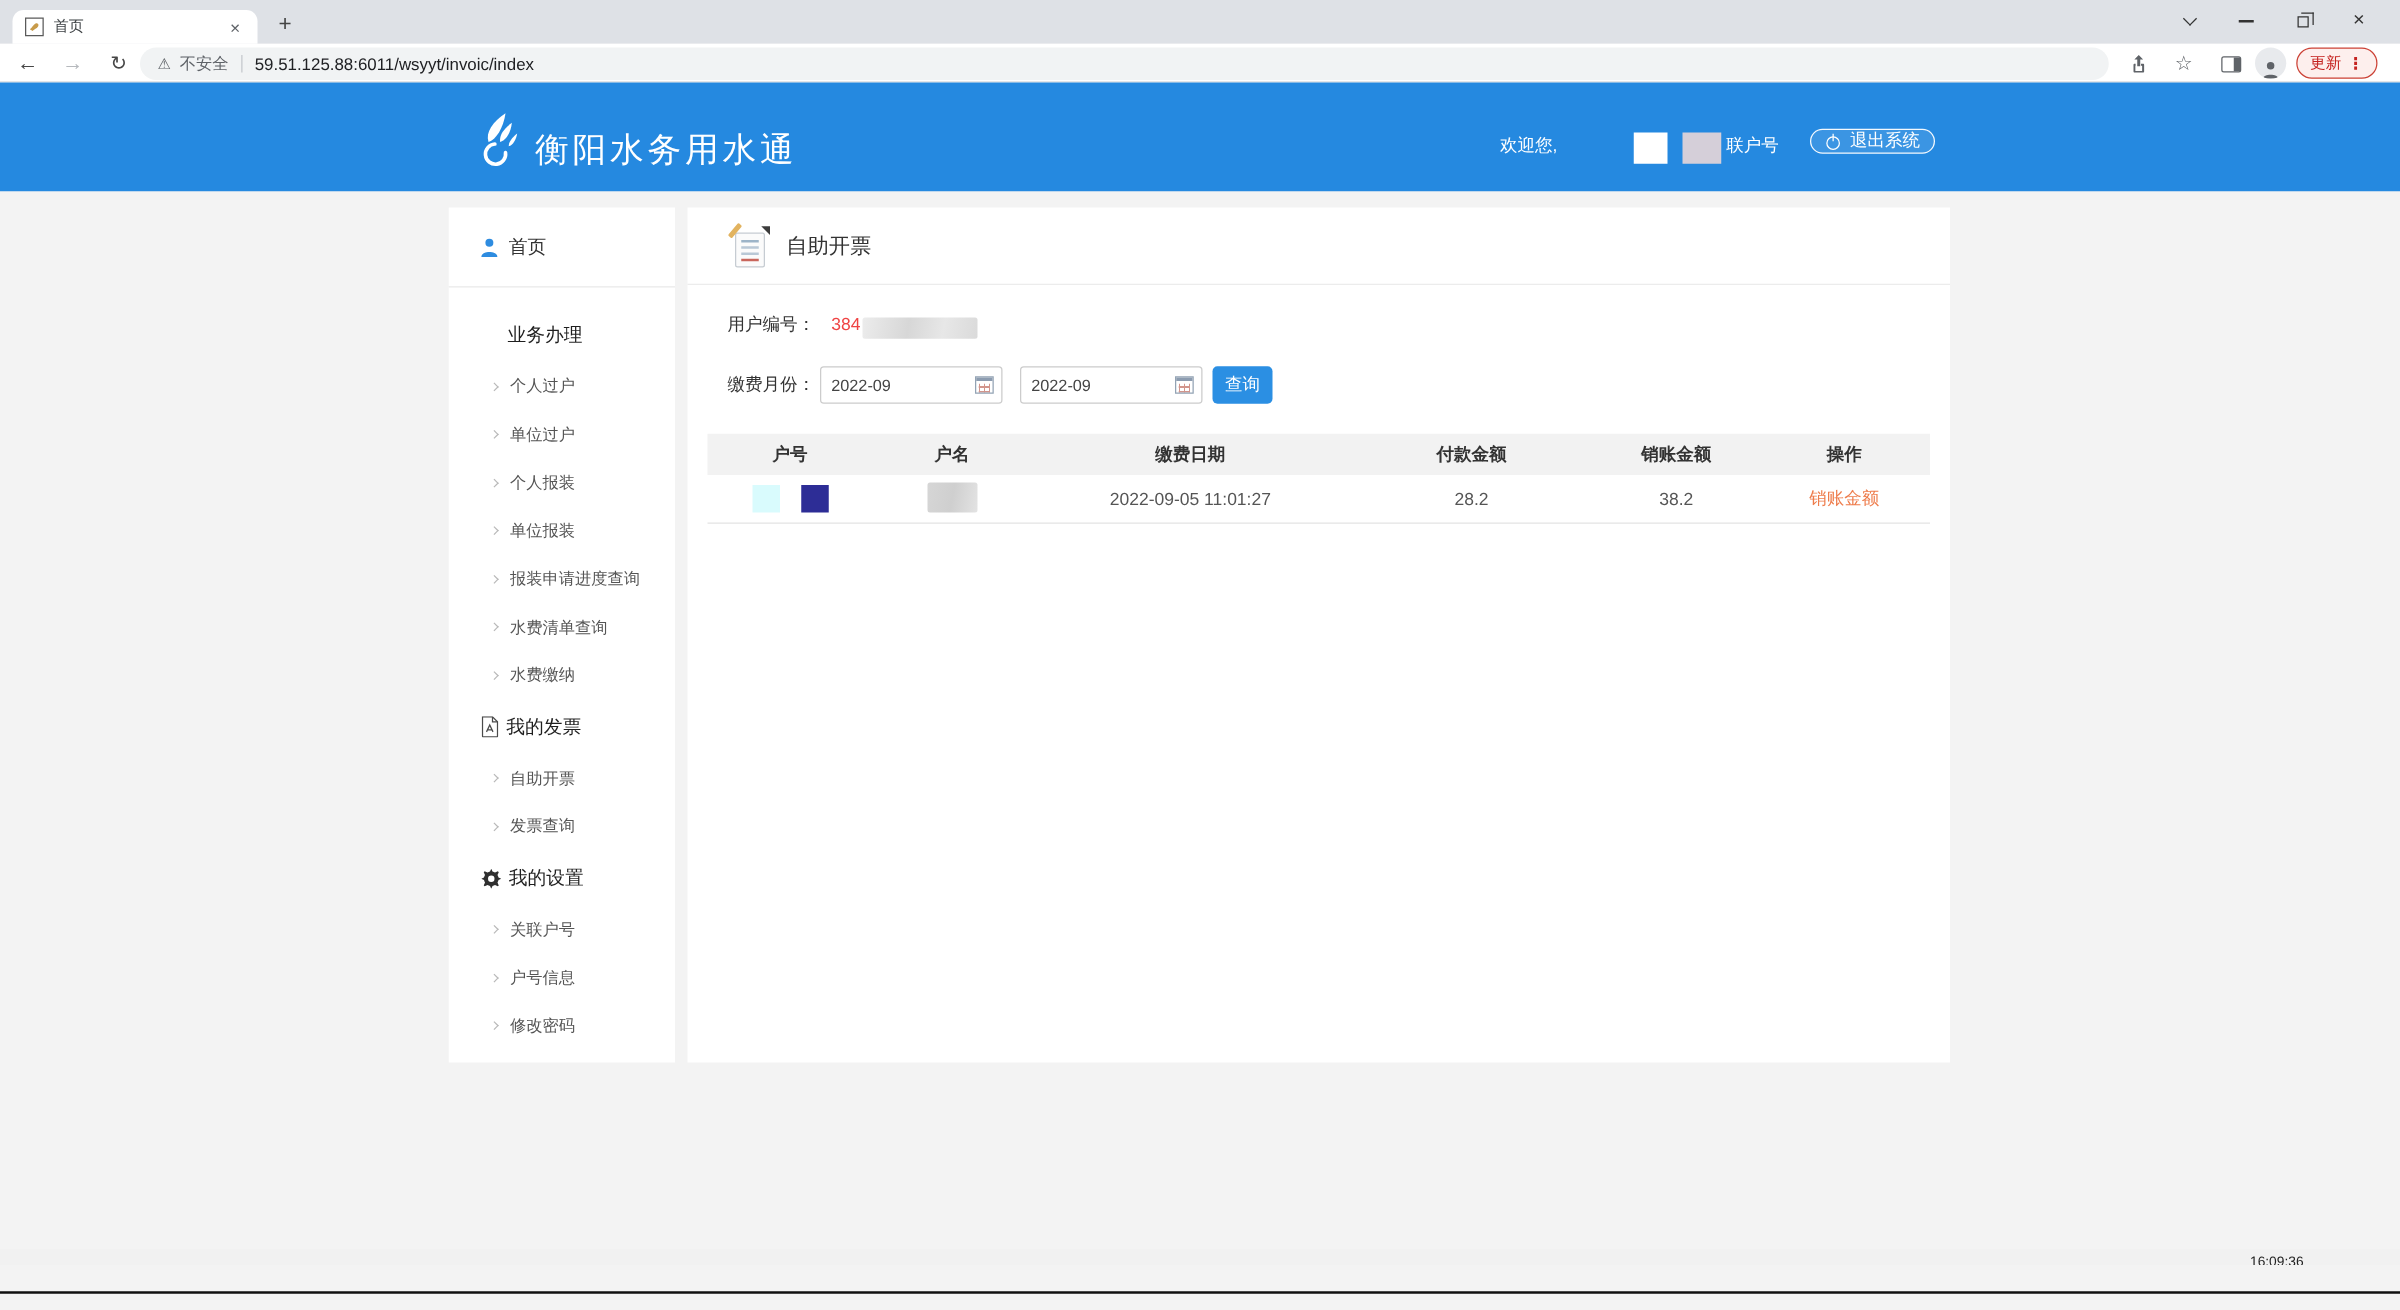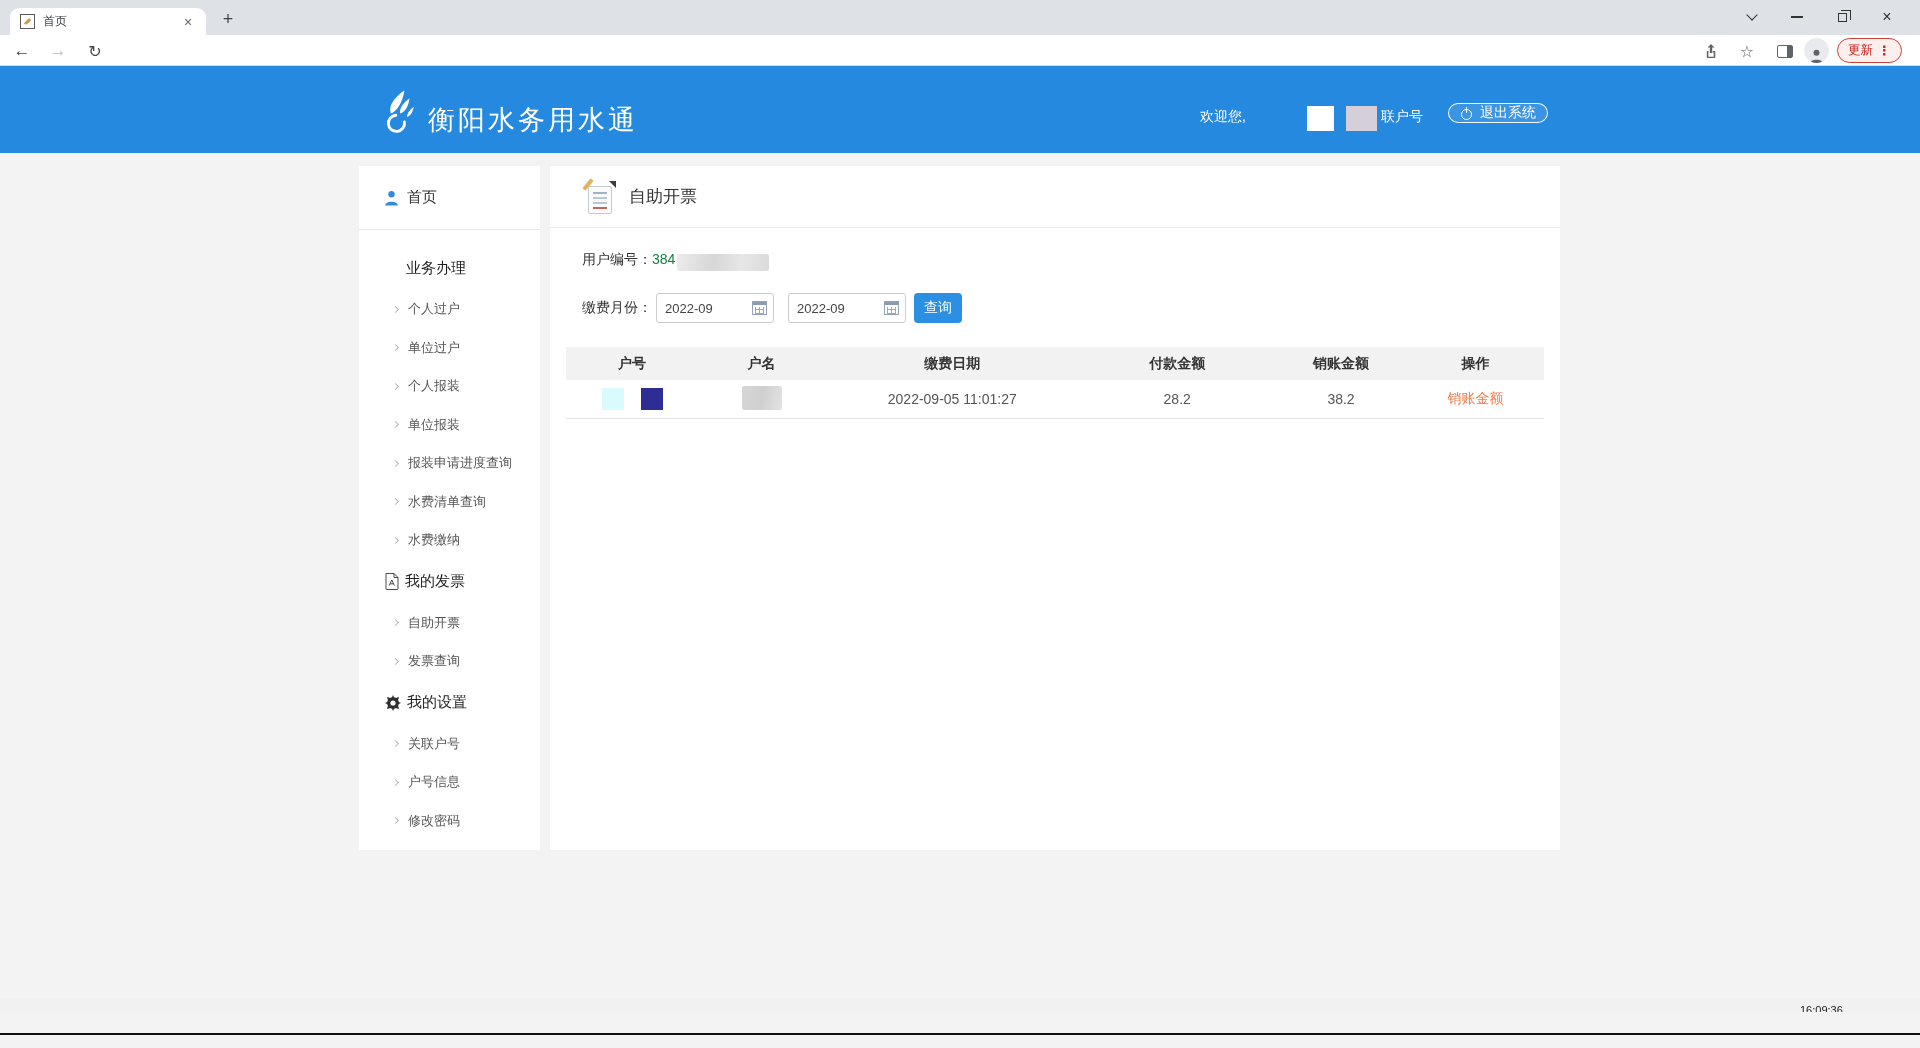--- a/index.html
+++ b/index.html
@@ -176,6 +176,12 @@
   <span class="navbtn back"></span>
   <span class="navbtn forward"></span>
   <span class="navbtn reload"></span>
+  <div class="omnibox">
+    <span class="warn-icon"></span>
+    <span class="sec-label">不安全</span>
+    <span class="omni-div"></span>
+    <span class="omni-url">59.51.125.88:6011/wsyyt/invoic/index</span>
+  </div>
   <span class="tb-ico share-ico">
     <svg width="16" height="16" viewBox="0 0 16 16">
         <path d="M8 1l3.5 3.5H9.2V10H6.8V4.5H4.5L8 1zM3.8 8h1.7v1.5H5.3v4.2h5.4V9.5h-.9V8h1.7c.5 0 .8.4.8.8v5.4c0 .5-.4.8-.8.8H4.6c-.5 0-.8-.4-.8-.8V8.8c0-.4.3-.8.8-.8z" fill="#5f6368"></path>

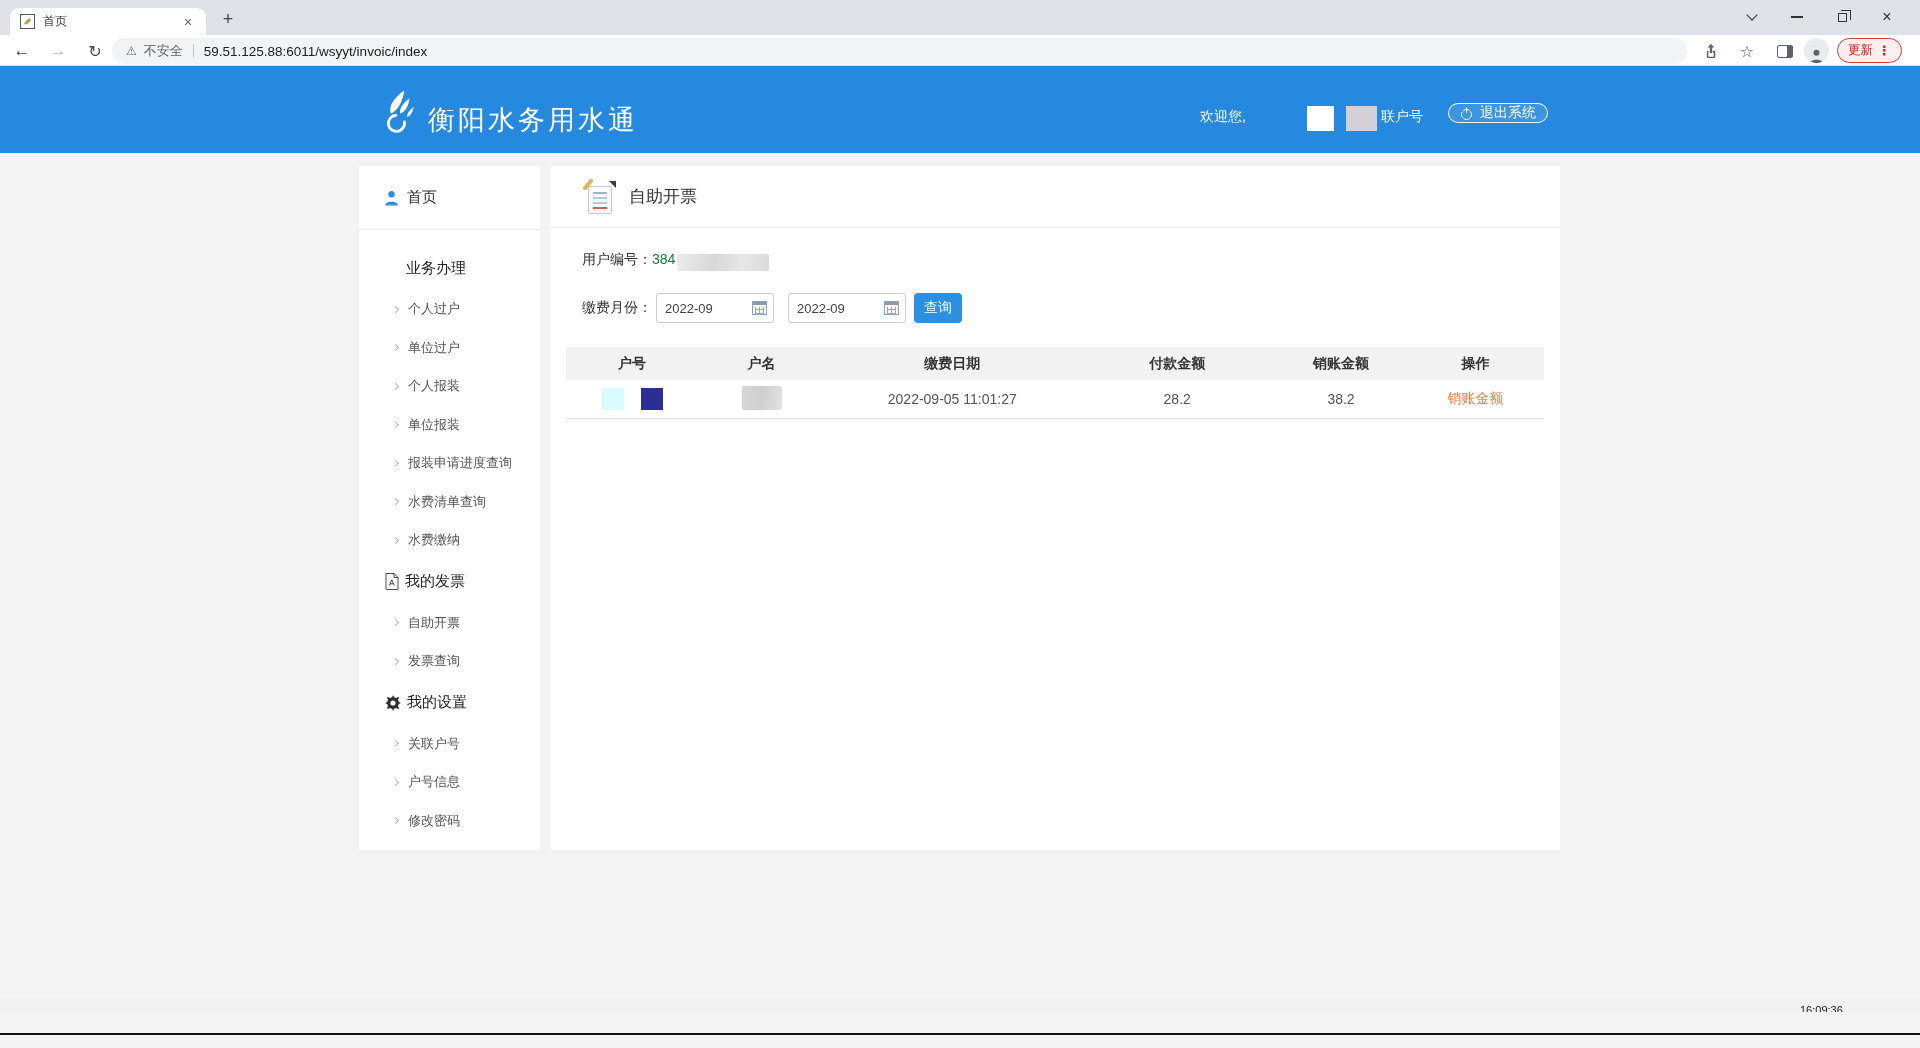--- a/index.html
+++ b/index.html
@@ -105,7 +105,7 @@
                 border-radius:1px; transform:rotate(40deg); }
 
   .user-row { margin-top:23px; padding-left:32px; display:flex; align-items:flex-start; font-size:14px; color:#333; height:24px; }
-  .user-no { color:#15803d; }
+  .user-no { margin-left:13px; color:#ef4444; }
   .blur-no { display:inline-block; width:92px; height:17px; margin-left:2px; transform:translateY(3px); border-radius:2px;
              background:linear-gradient(100deg,#ececec,#d7d7d7 40%,#e7e7e7 70%,#dadada); }
 

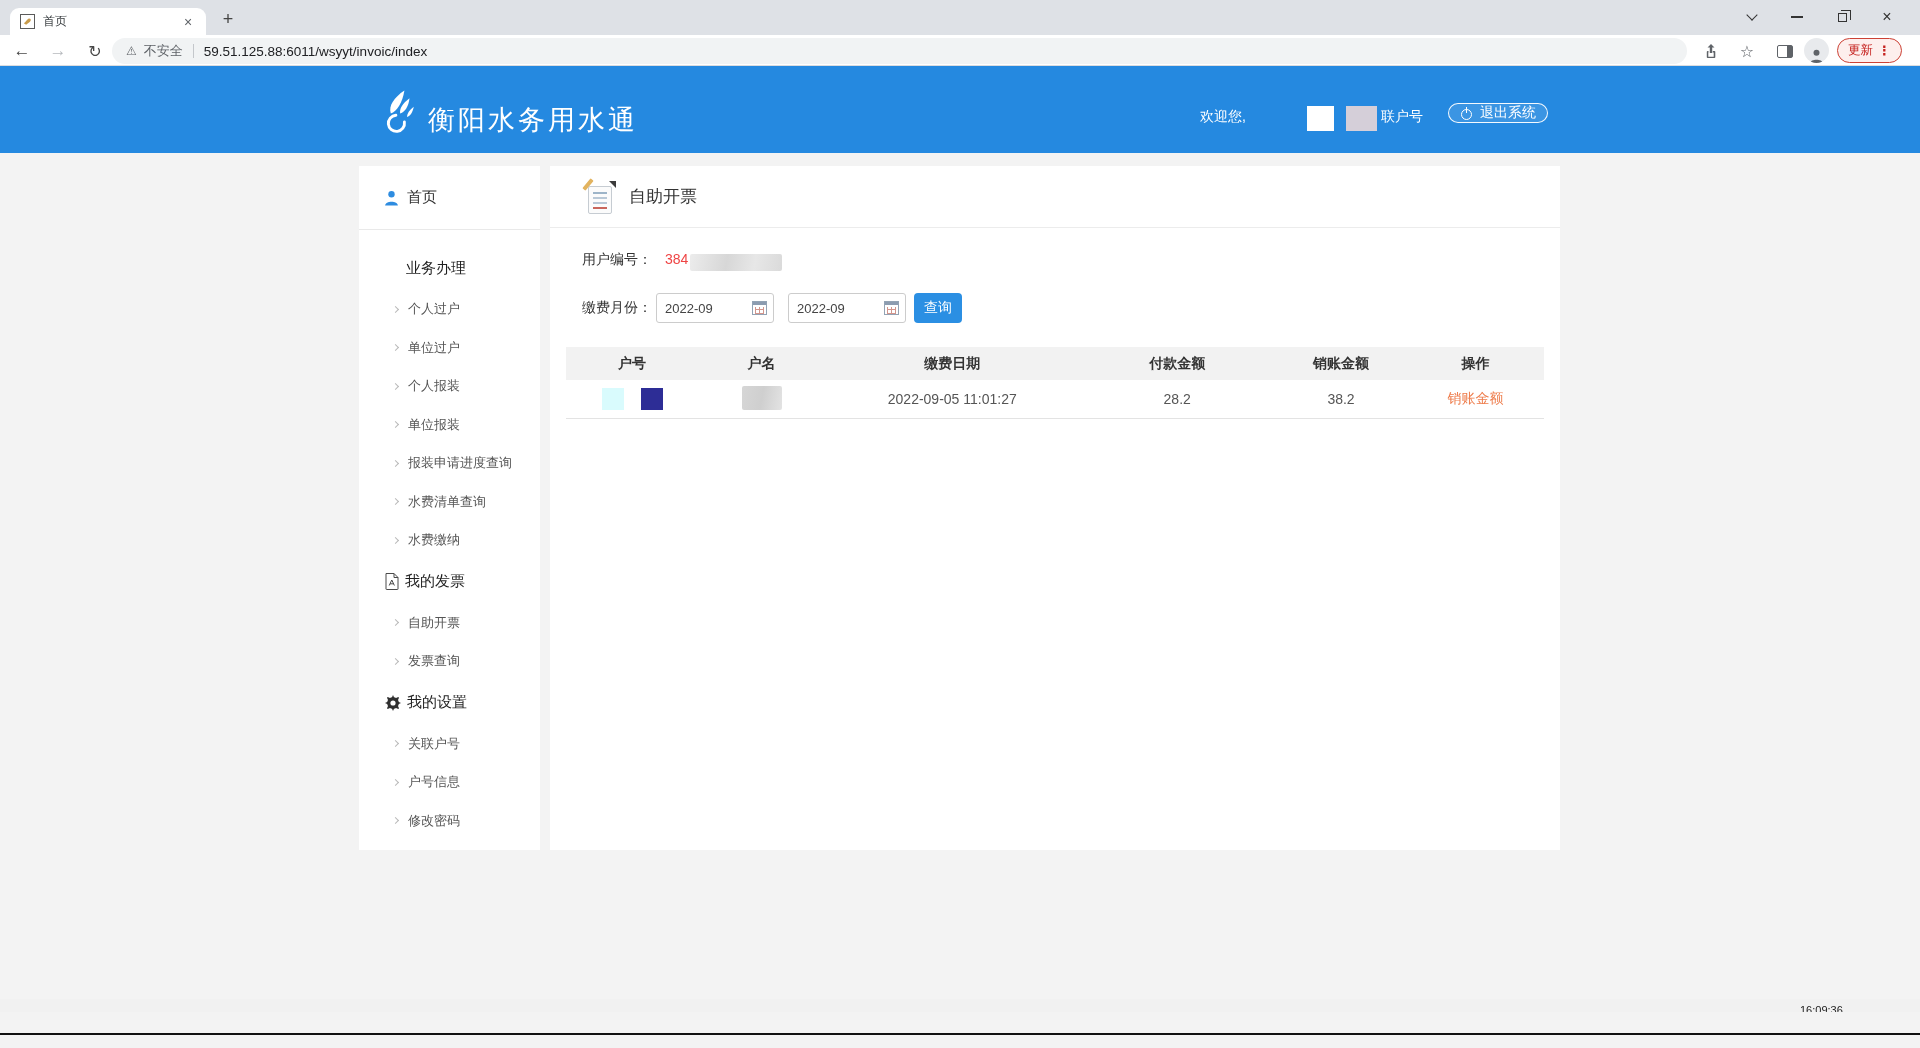--- a/index.html
+++ b/index.html
@@ -111,7 +111,7 @@
 
   .month-row { margin-top:18px; padding-left:32px; display:flex; align-items:center; height:30px; }
   .month-label { font-size:14px; color:#333; margin-right:4px; }
-  .date-input { width:118px; height:30px; border:1px solid #ccc; border-radius:3px; position:relative;
+  .date-input { width:146px; height:30px; border:1px solid #ccc; border-radius:3px; position:relative;
                 display:flex; align-items:center; background:#fff; }
   .date-input + .date-input { margin-left:14px; }
   .date-input input { border:none; outline:none; width:105px; padding-left:8px; font-size:13px; color:#444;

